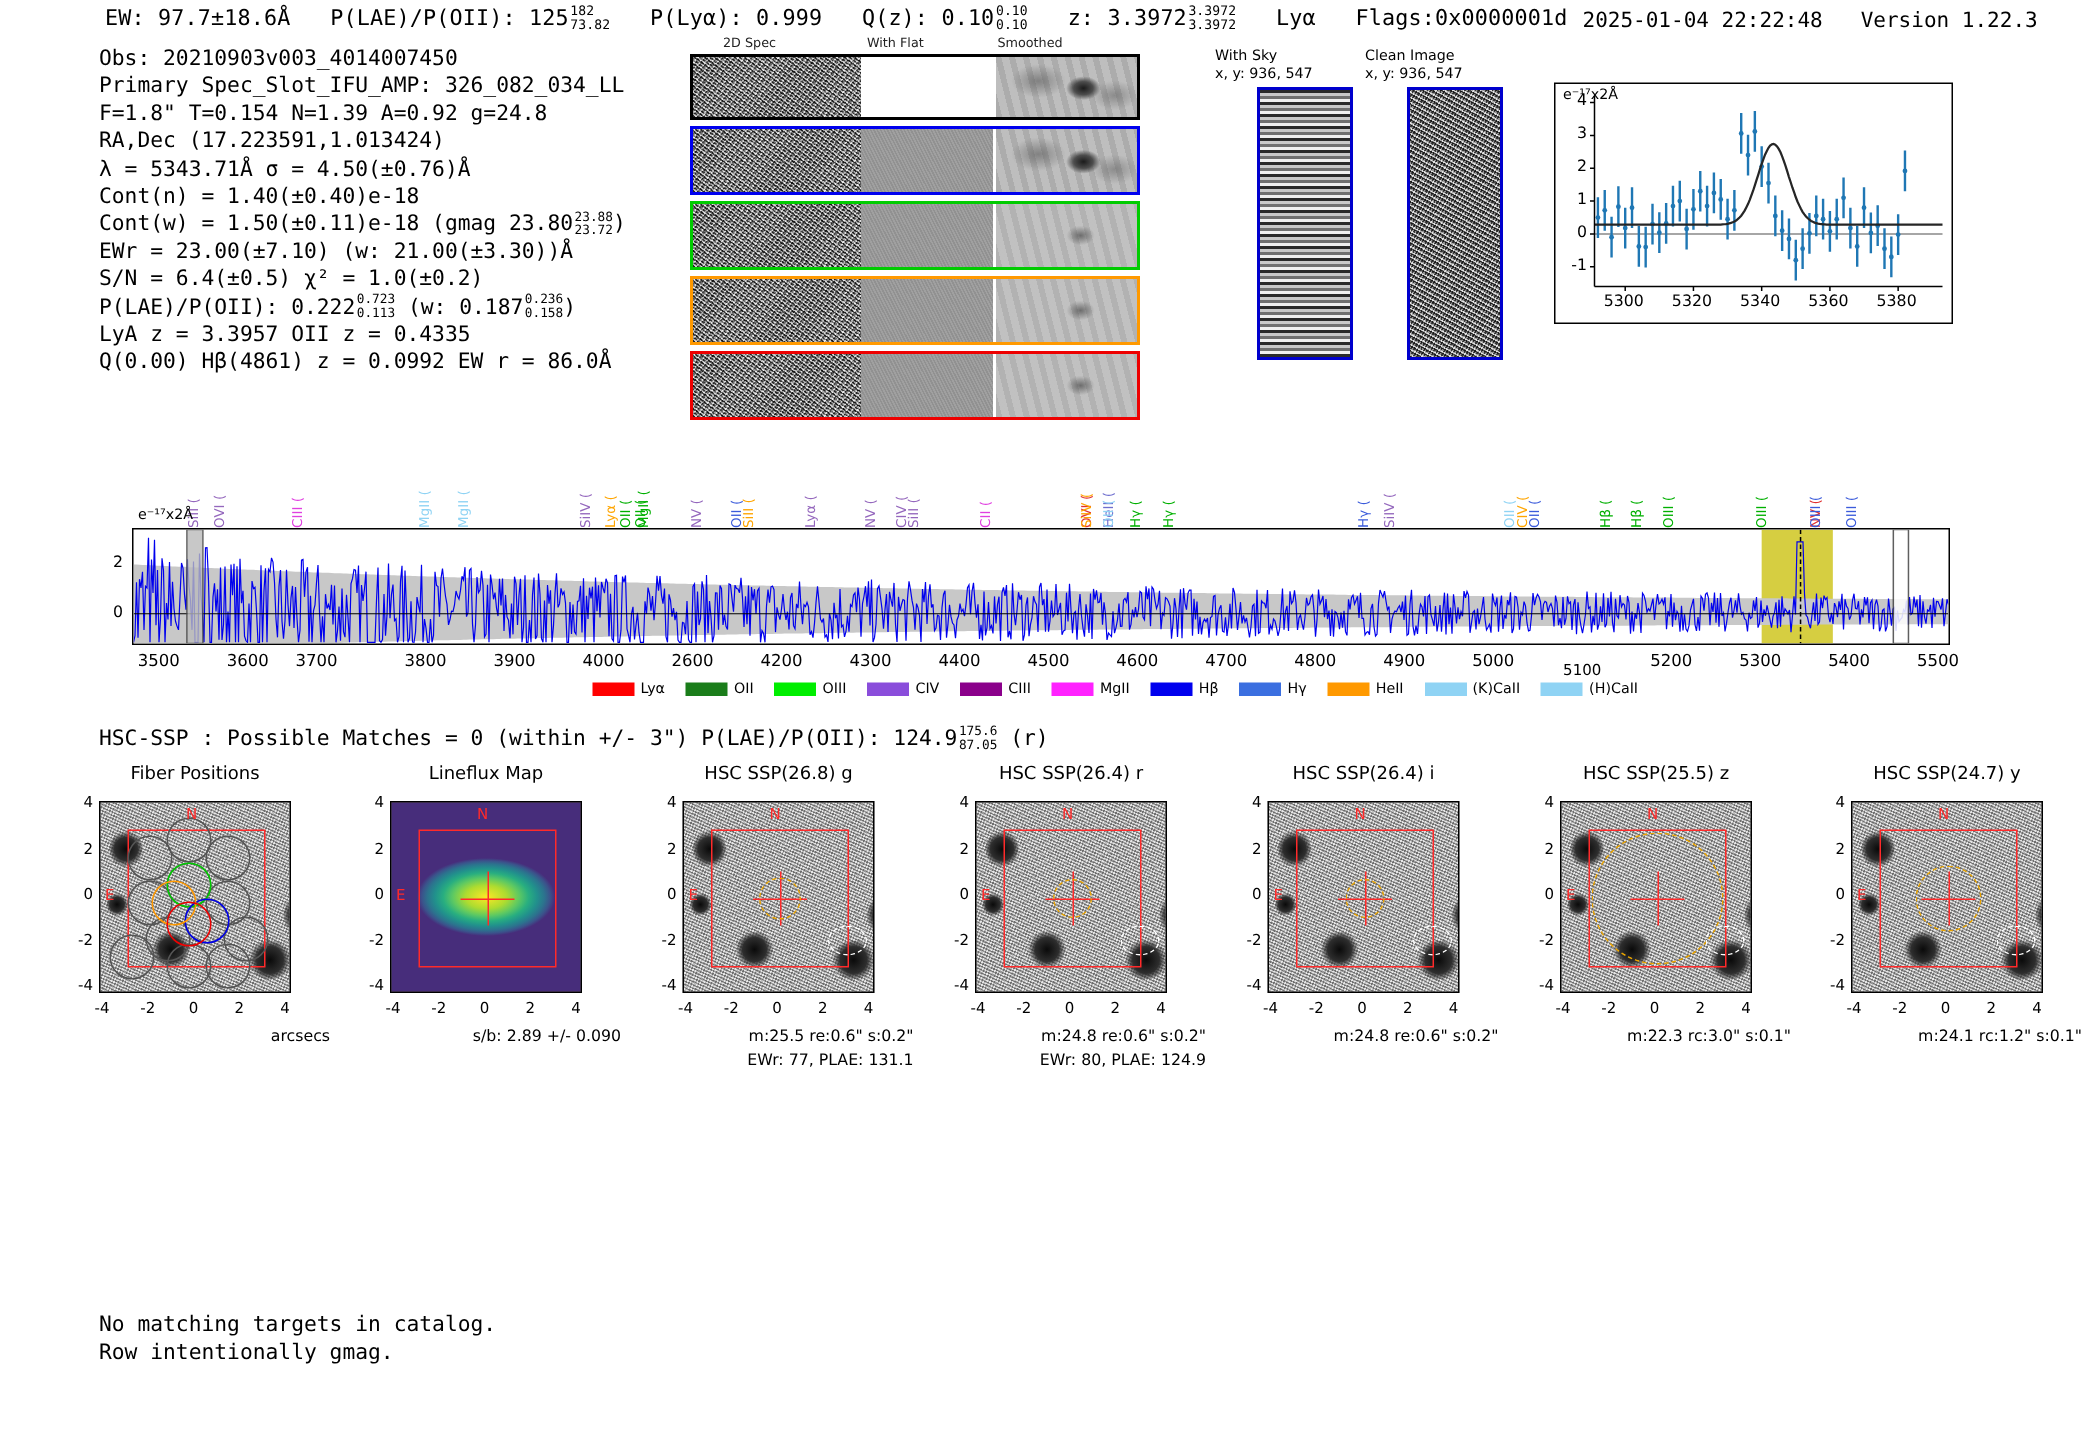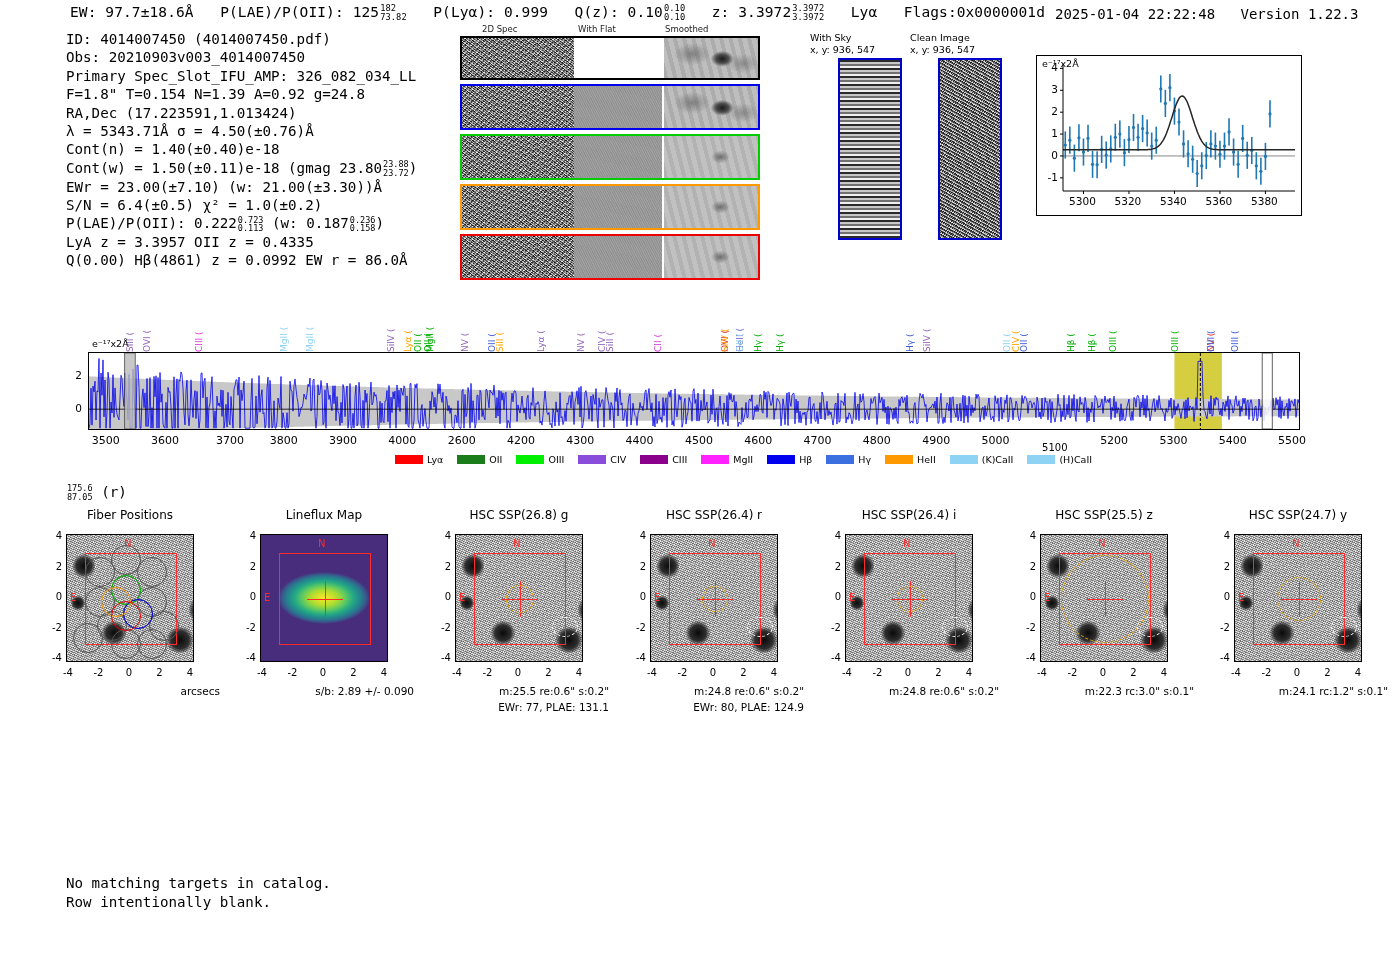--- a/index.html
+++ b/index.html
@@ -128,7 +128,6 @@
 </div>
 
 <div class="abs mono" id="info">
-  <div>ID: 4014007450 (4014007450.pdf)</div>
   <div>Obs: 20210903v003_4014007450</div>
   <div>Primary Spec_Slot_IFU_AMP: 326_082_034_LL</div>
   <div>F=1.8"  T=0.154  N=1.39  A=0.92  g=24.8</div>

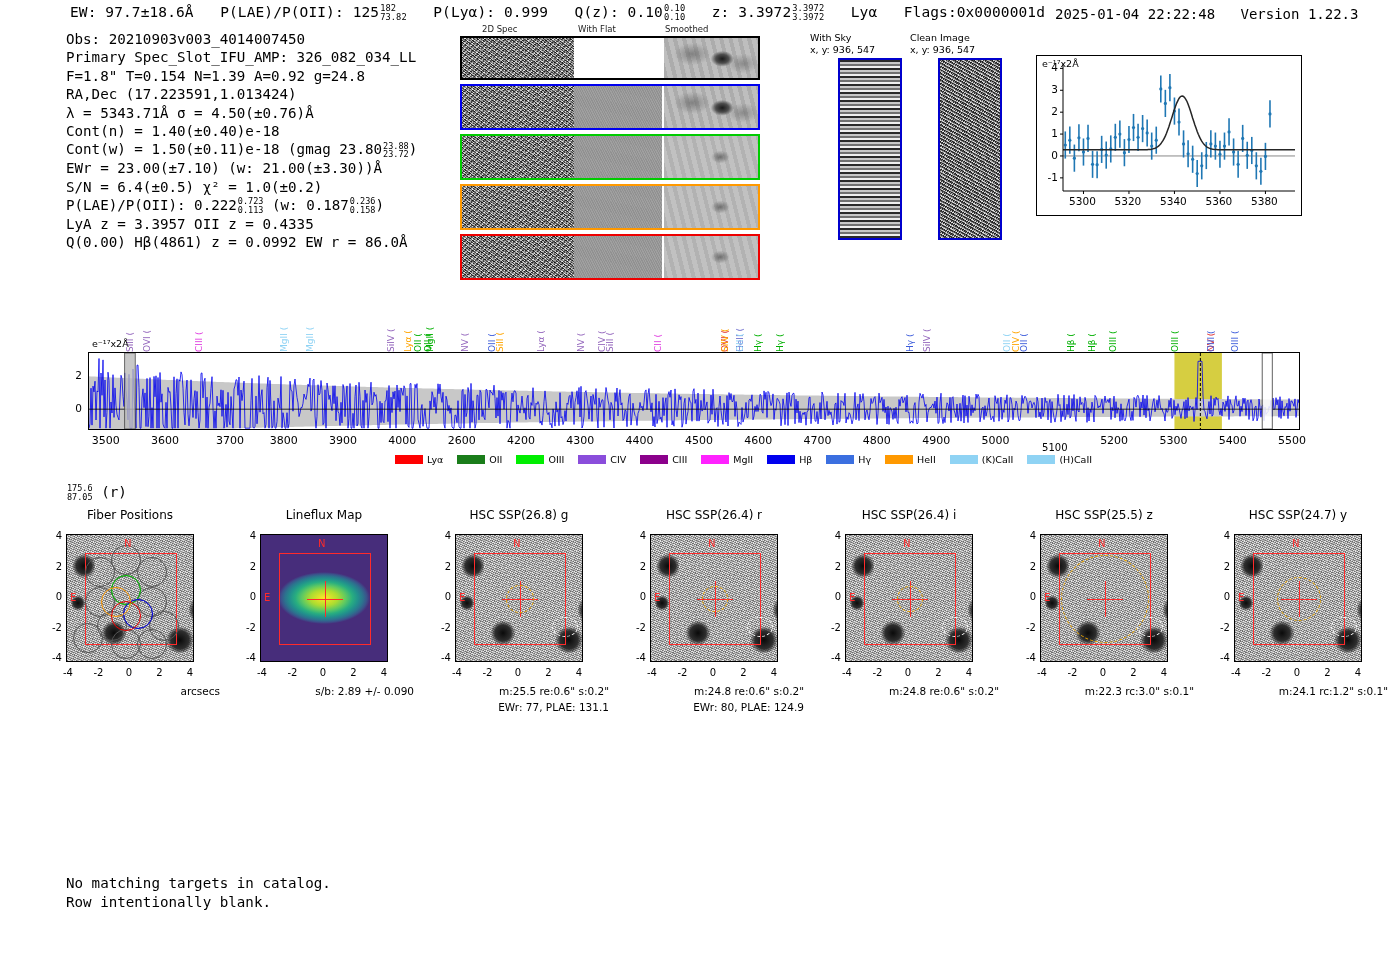--- a/index.html
+++ b/index.html
@@ -378,7 +378,7 @@
     <div class="tick" style="left: 62px; top: 369.13px; width: 20px; text-align: right;">2</div>
     <div class="tick" style="left: 83.7941px; top: 434px; width: 44px; text-align: center; font-size: 11px;">3500</div>
     <div class="tick" style="left: 143.108px; top: 434px; width: 44px; text-align: center; font-size: 11px;">3600</div>
-    <div class="tick" style="left: 208px; top: 434px; width: 44px; text-align: center; font-size: 11px;">3700</div>
+    <div class="tick" style="left: 189px; top: 434px; width: 44px; text-align: center; font-size: 11px;">3700</div>
     <div class="tick" style="left: 261.735px; top: 434px; width: 44px; text-align: center; font-size: 11px;">3800</div>
     <div class="tick" style="left: 321.049px; top: 434px; width: 44px; text-align: center; font-size: 11px;">3900</div>
     <div class="tick" style="left: 380.363px; top: 434px; width: 44px; text-align: center; font-size: 11px;">4000</div>

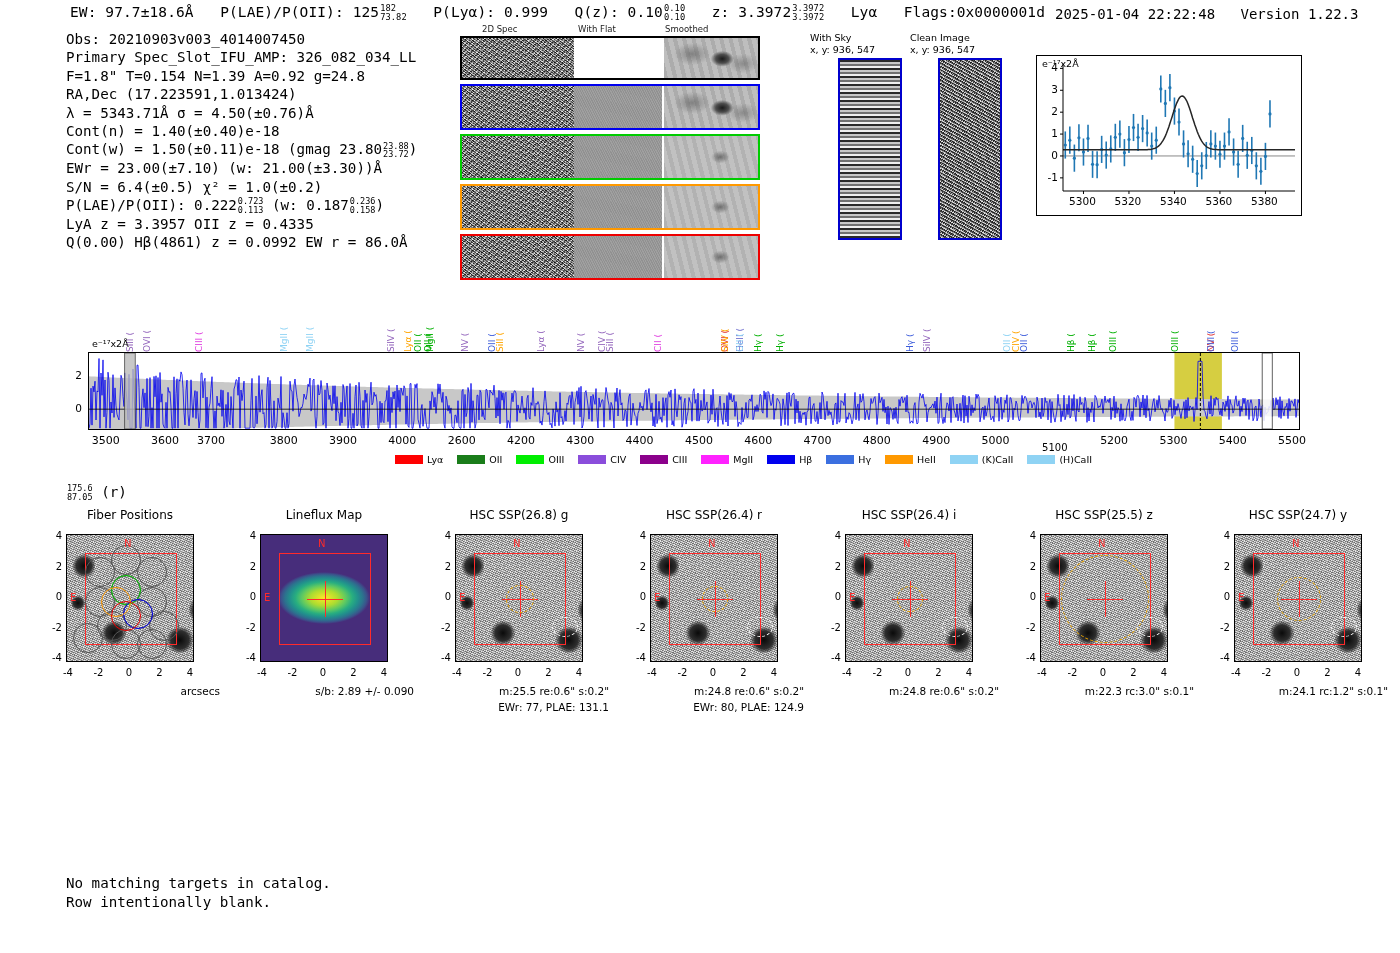--- a/index.html
+++ b/index.html
@@ -447,7 +447,7 @@
   </div>
 
 <div class="abs mono" style="left:66px;top:484px;font-size:14.2px;">
-  <span class="frac"><span style="display:block">175.6</span><span style="display:block">87.05</span></span>
+  <span>HSC-SSP : Possible Matches = 0 (within +/- 3")  P(LAE)/P(OII): 124.9</span><span class="frac"><span style="display:block">175.6</span><span style="display:block">87.05</span></span>
   <span>(r)</span>
 </div>
 

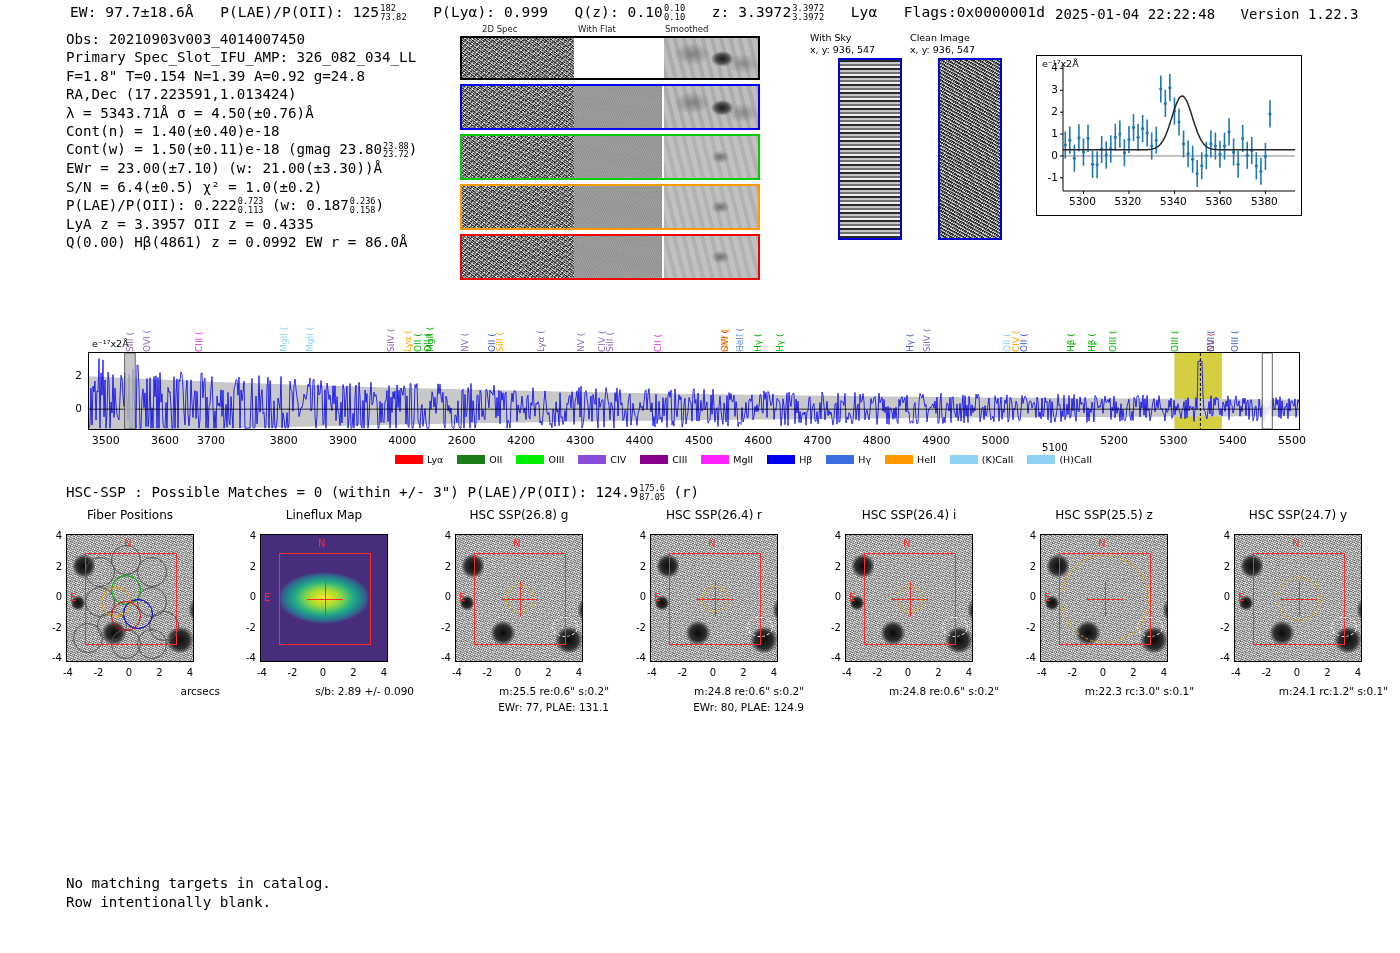--- a/index.html
+++ b/index.html
@@ -650,7 +650,7 @@
 
 <div class="abs mono" id="footer">
   <div>No matching targets in catalog.</div>
-  <div>Row intentionally blank.</div>
+  <div>Row intentionally gmag.</div>
 </div>
 
 </body></html>

